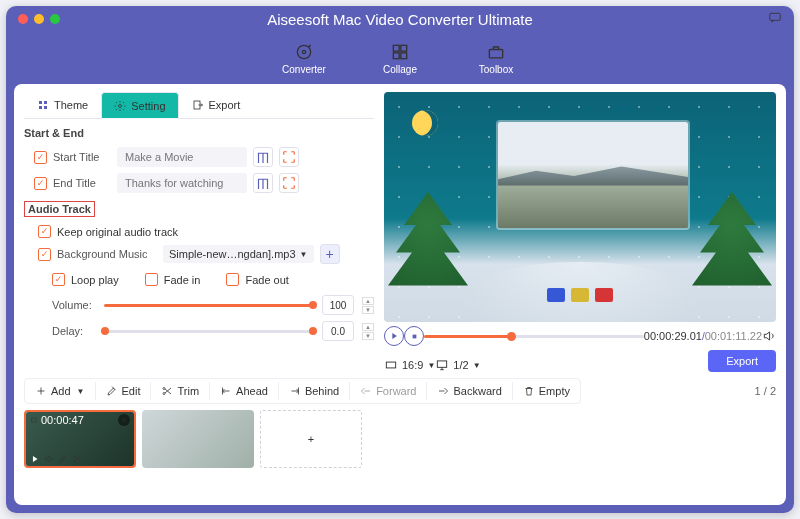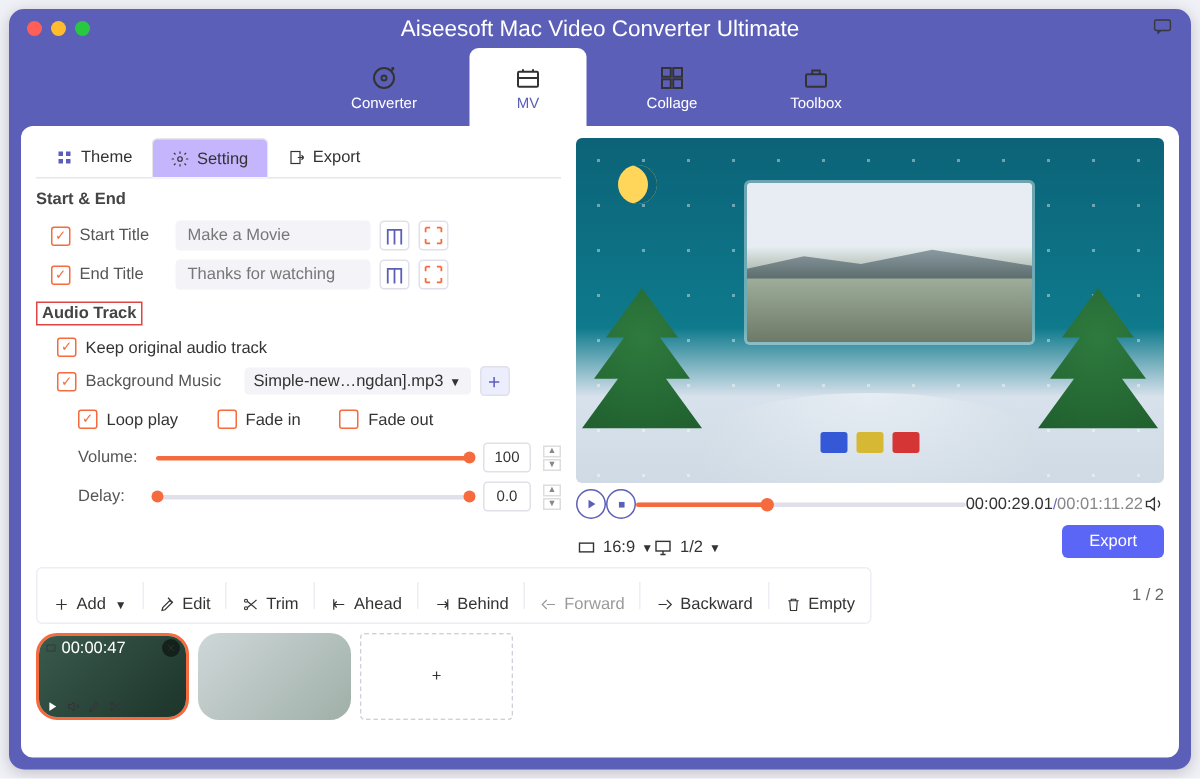--- a/index.html
+++ b/index.html
@@ -112,13 +112,6 @@
         </svg>
       <span class="nvlabel">Converter</span>
     </div>
-    <div class="navitem active">
-      <svg viewBox="0 0 24 24">
-          <rect x="4" y="7" width="16" height="12" rx="1"></rect>
-          <path d="M8 5v2M16 5v2M4 12h16"></path>
-        </svg>
-      <span class="nvlabel">MV</span>
-    </div>
     <div class="navitem">
       <svg viewBox="0 0 24 24">
           <rect x="4" y="4" width="7" height="7"></rect>

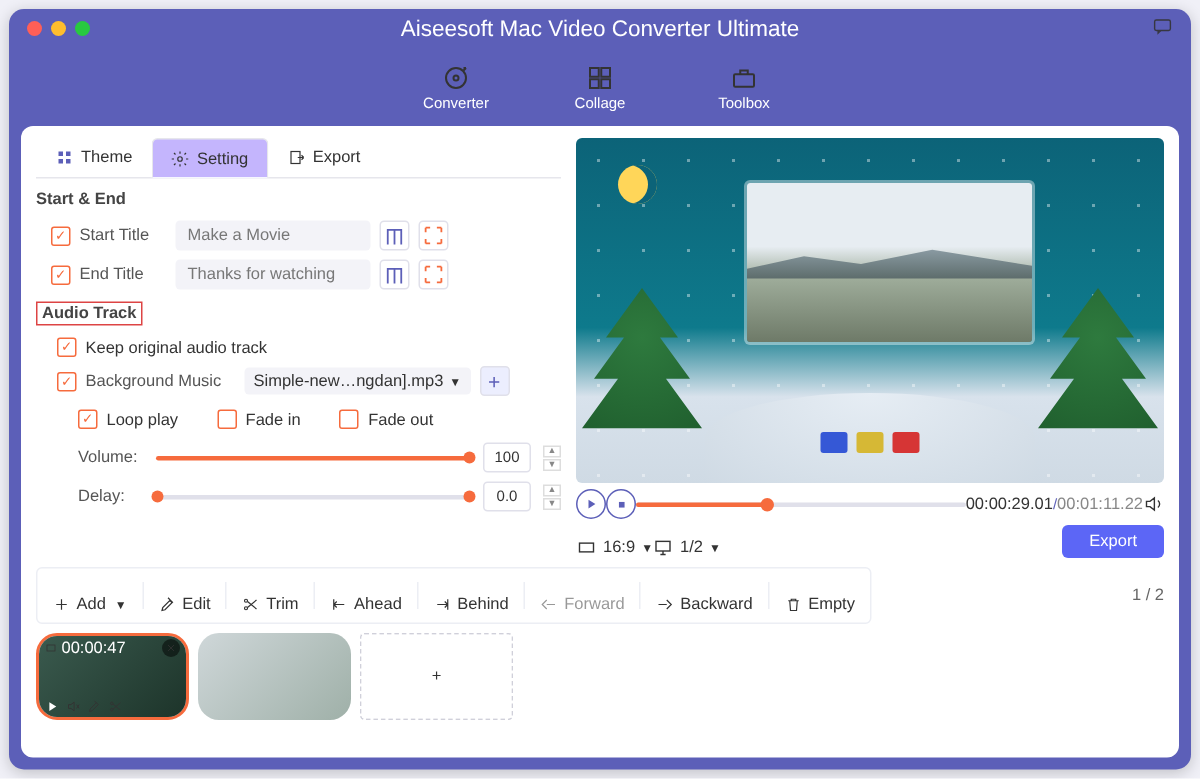--- a/index.html
+++ b/index.html
@@ -23,7 +23,7 @@
 .left{width:350px;display:flex;flex-direction:column}
 .tabs{display:flex;border-bottom:1px solid #e6e6ec}
 .tab{padding:6px 12px;display:flex;align-items:center;gap:5px;color:#666;cursor:pointer;border:1px solid transparent}
-.tab.active{background:#c4b5fd;border:1px solid #e6e6ec;border-bottom-color:#f6f7ff;border-radius:4px 4px 0 0;color:#5c5fb8;margin-bottom:-1px}
+.tab.active{background:#14b8a6;border:1px solid #e6e6ec;border-bottom-color:#f6f7ff;border-radius:4px 4px 0 0;color:#5c5fb8;margin-bottom:-1px}
 .tab svg{width:12px;height:12px}
 .panel{padding:6px 0 0;display:flex;flex-direction:column;gap:6px}
 .section-title{font-weight:600;color:#444;margin:2px 0}

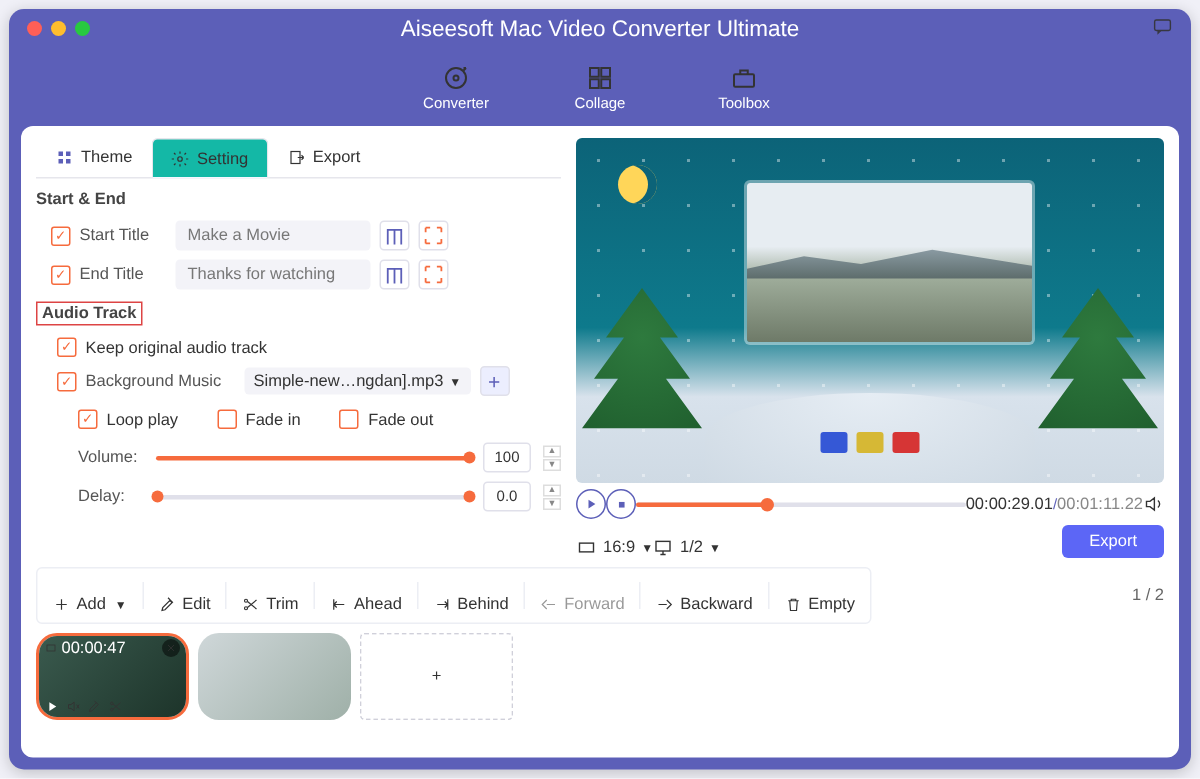--- a/index.html
+++ b/index.html
@@ -67,7 +67,7 @@
 .ratio{display:flex;align-items:center;gap:4px;color:#5c5fb8}
 .export-btn{margin-left:auto;background:#5c66f6;color:#fff;padding:5px 18px;border-radius:4px;cursor:pointer}
 .toolbar{display:flex;align-items:center;gap:2px;border:1px solid #eceef4;border-radius:4px;padding:2px}
-.tbtn{display:flex;align-items:center;gap:4px;padding:4px 8px;color:#666;cursor:pointer;margin-top:12px;}
+.tbtn{display:flex;align-items:center;gap:4px;padding:4px 8px;color:#666;cursor:pointer;}
 .tbtn.disabled{opacity:.5;cursor:default}
 .tbtn svg{width:12px;height:12px;color:#787fd8}
 .sep{width:1px;height:18px;background:#eceef4}

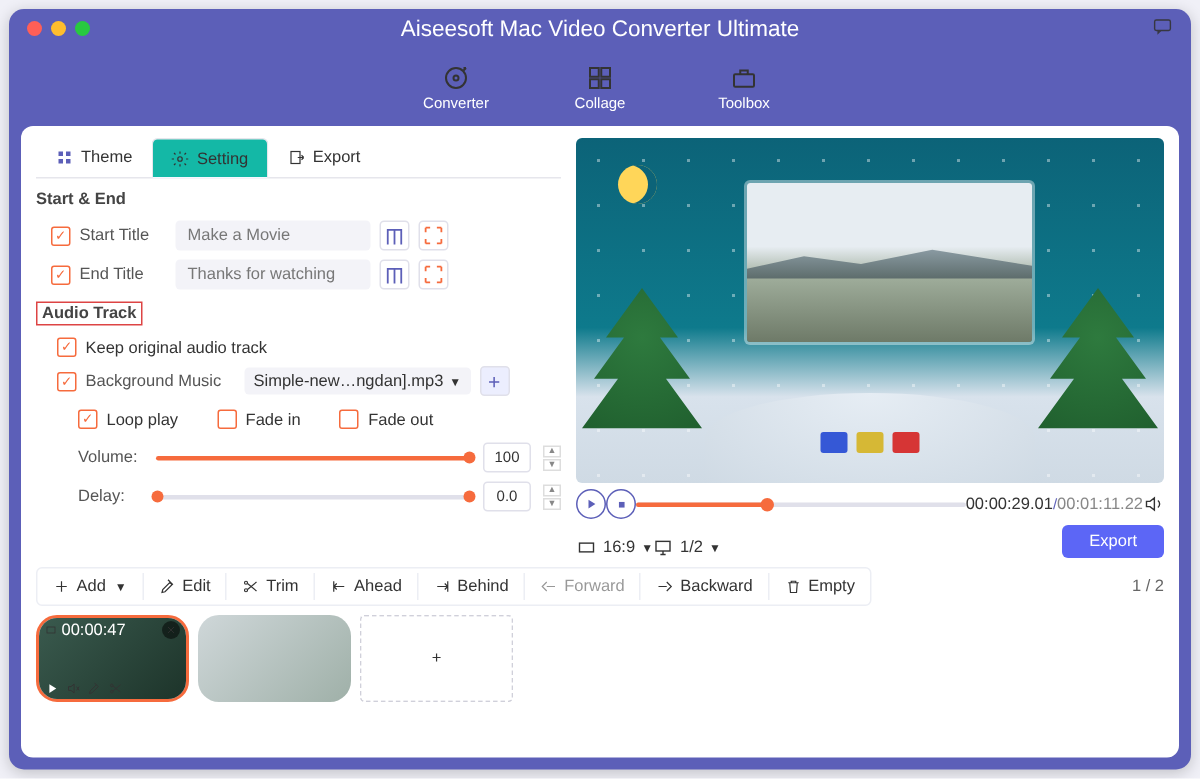--- a/index.html
+++ b/index.html
@@ -73,7 +73,7 @@
 .sep{width:1px;height:18px;background:#eceef4}
 .page{margin-left:auto;color:#666}
 .strip{display:flex;gap:6px}
-.thumb{width:102px;height:58px;border-radius:14px;position:relative;overflow:hidden}
+.thumb{width:112px;height:58px;border-radius:4px;position:relative;overflow:hidden}
 .thumb.sel{border:2px solid #f66b3d}
 .thumb .bg{position:absolute;inset:0;background:linear-gradient(135deg,#3a5a4e,#1d342a)}
 .thumb.t2 .bg{background:linear-gradient(135deg,#cfd7d9,#9fb0a8)}

